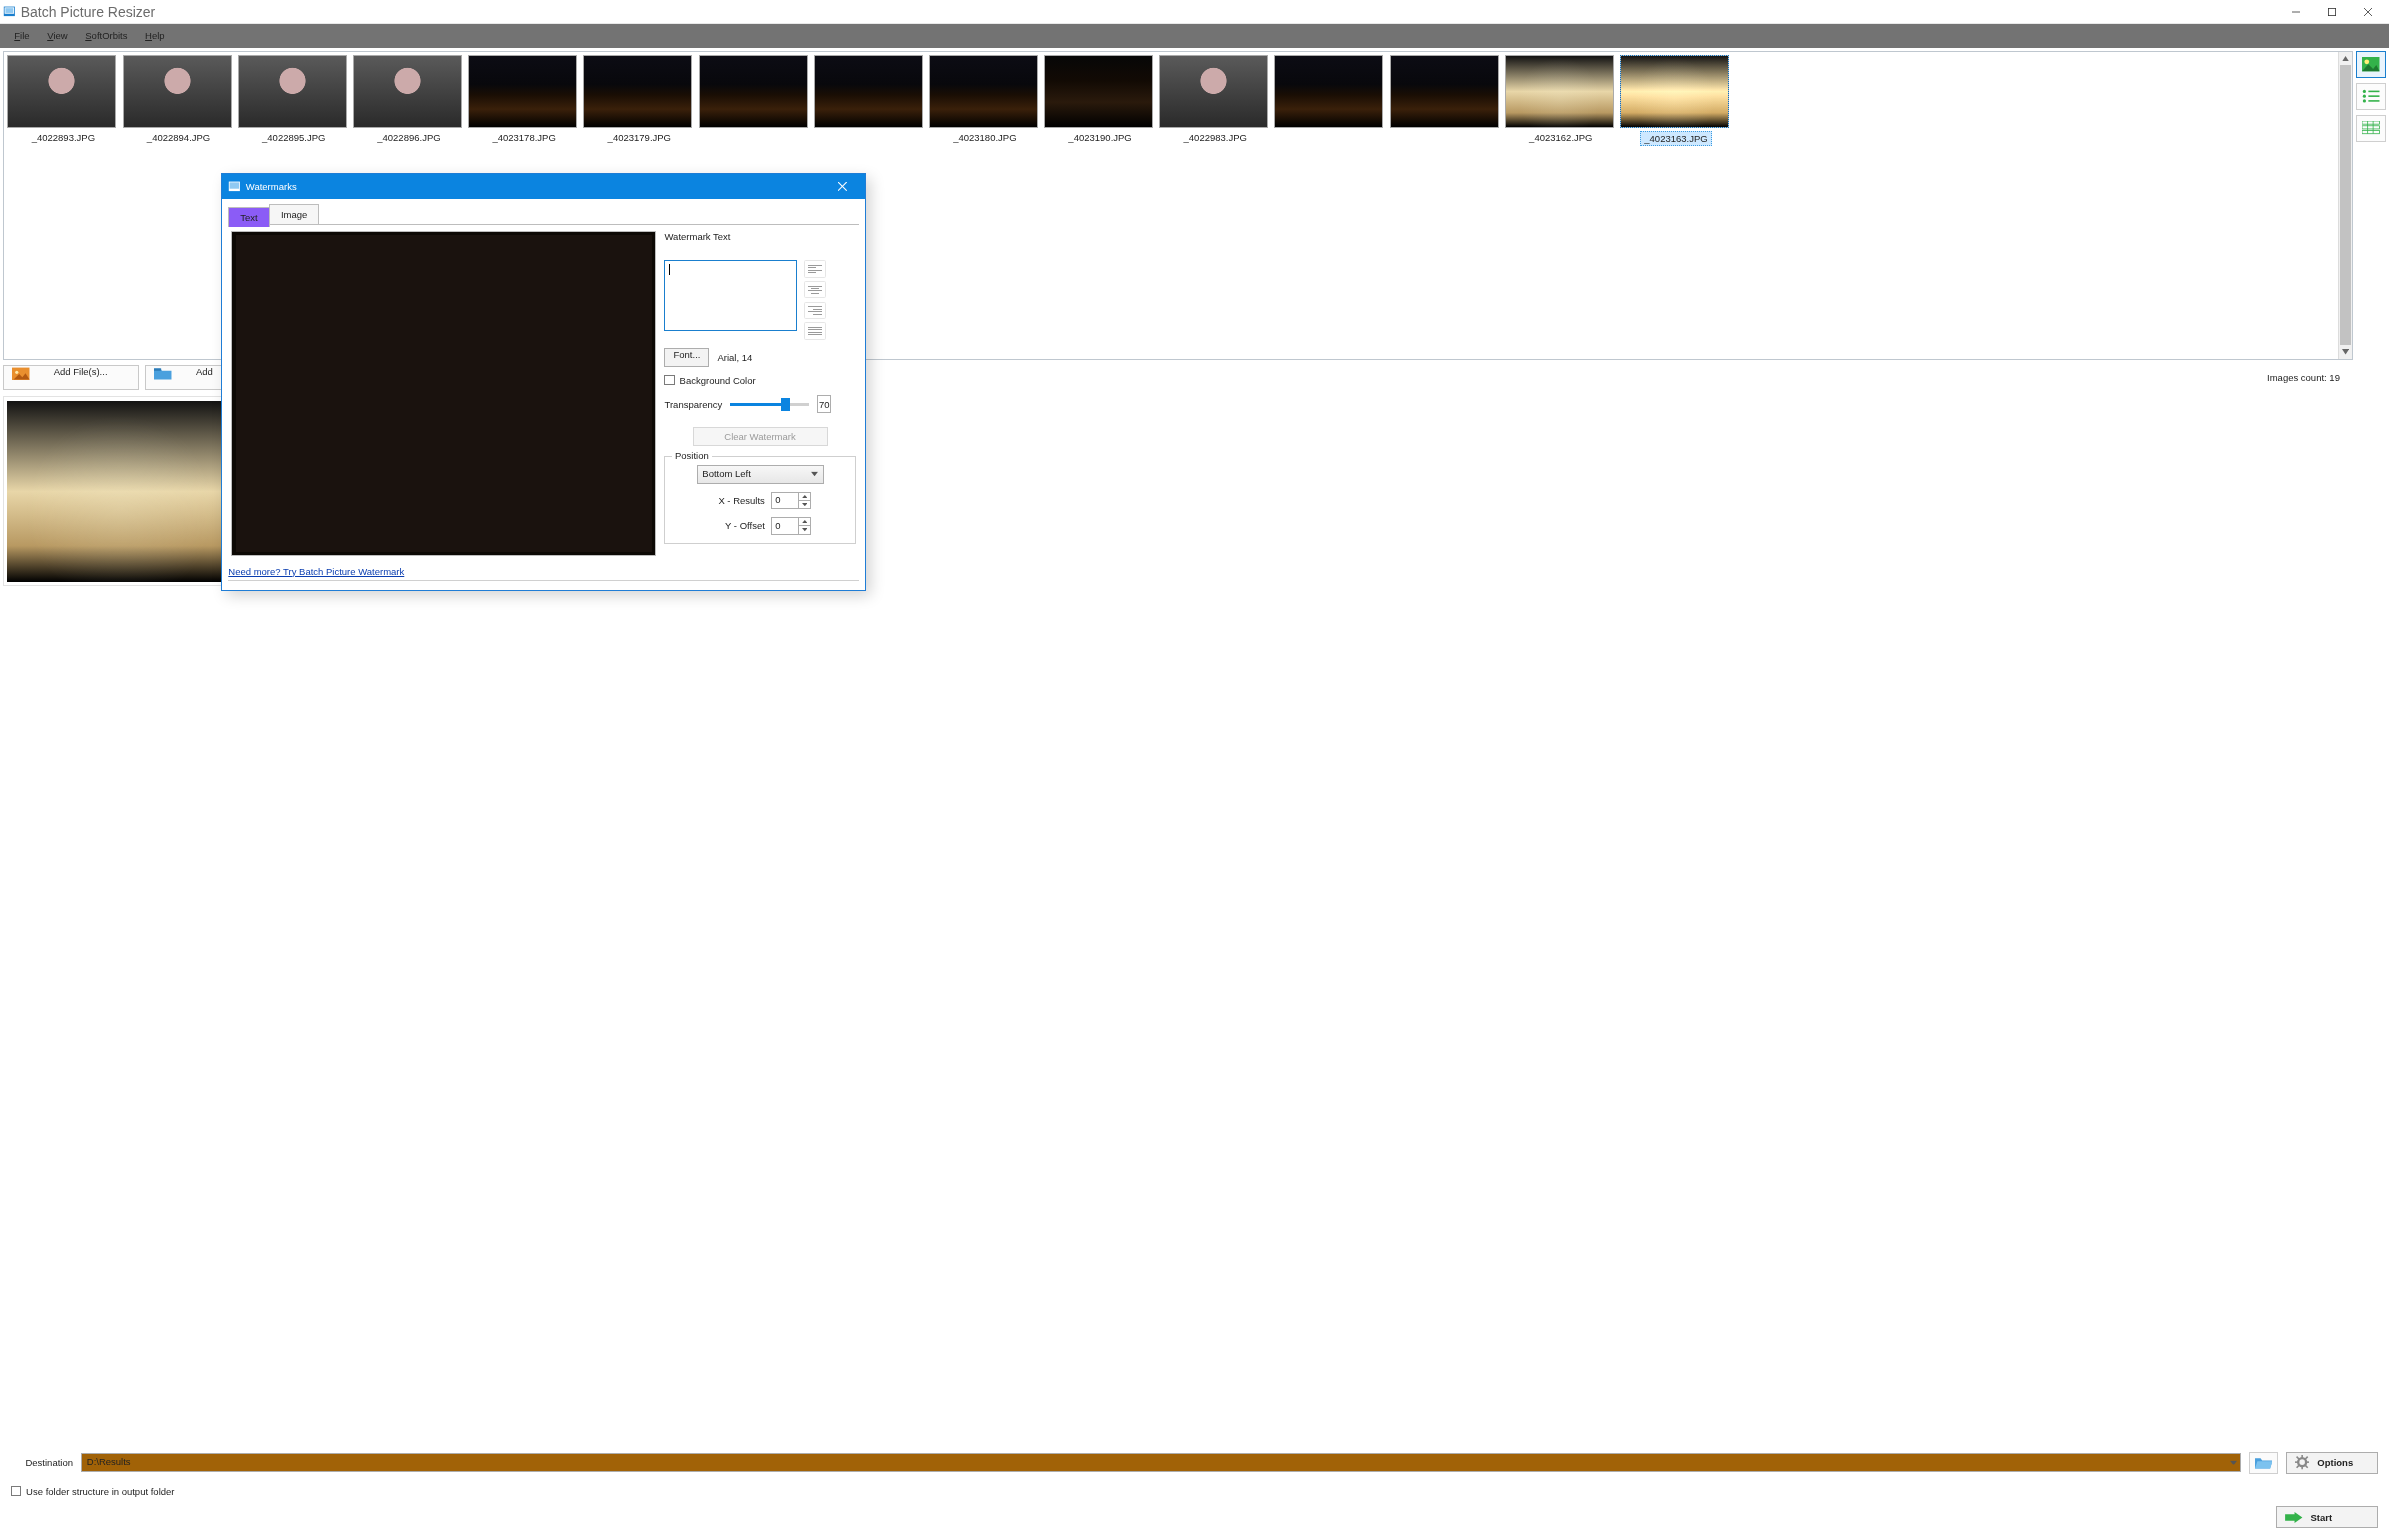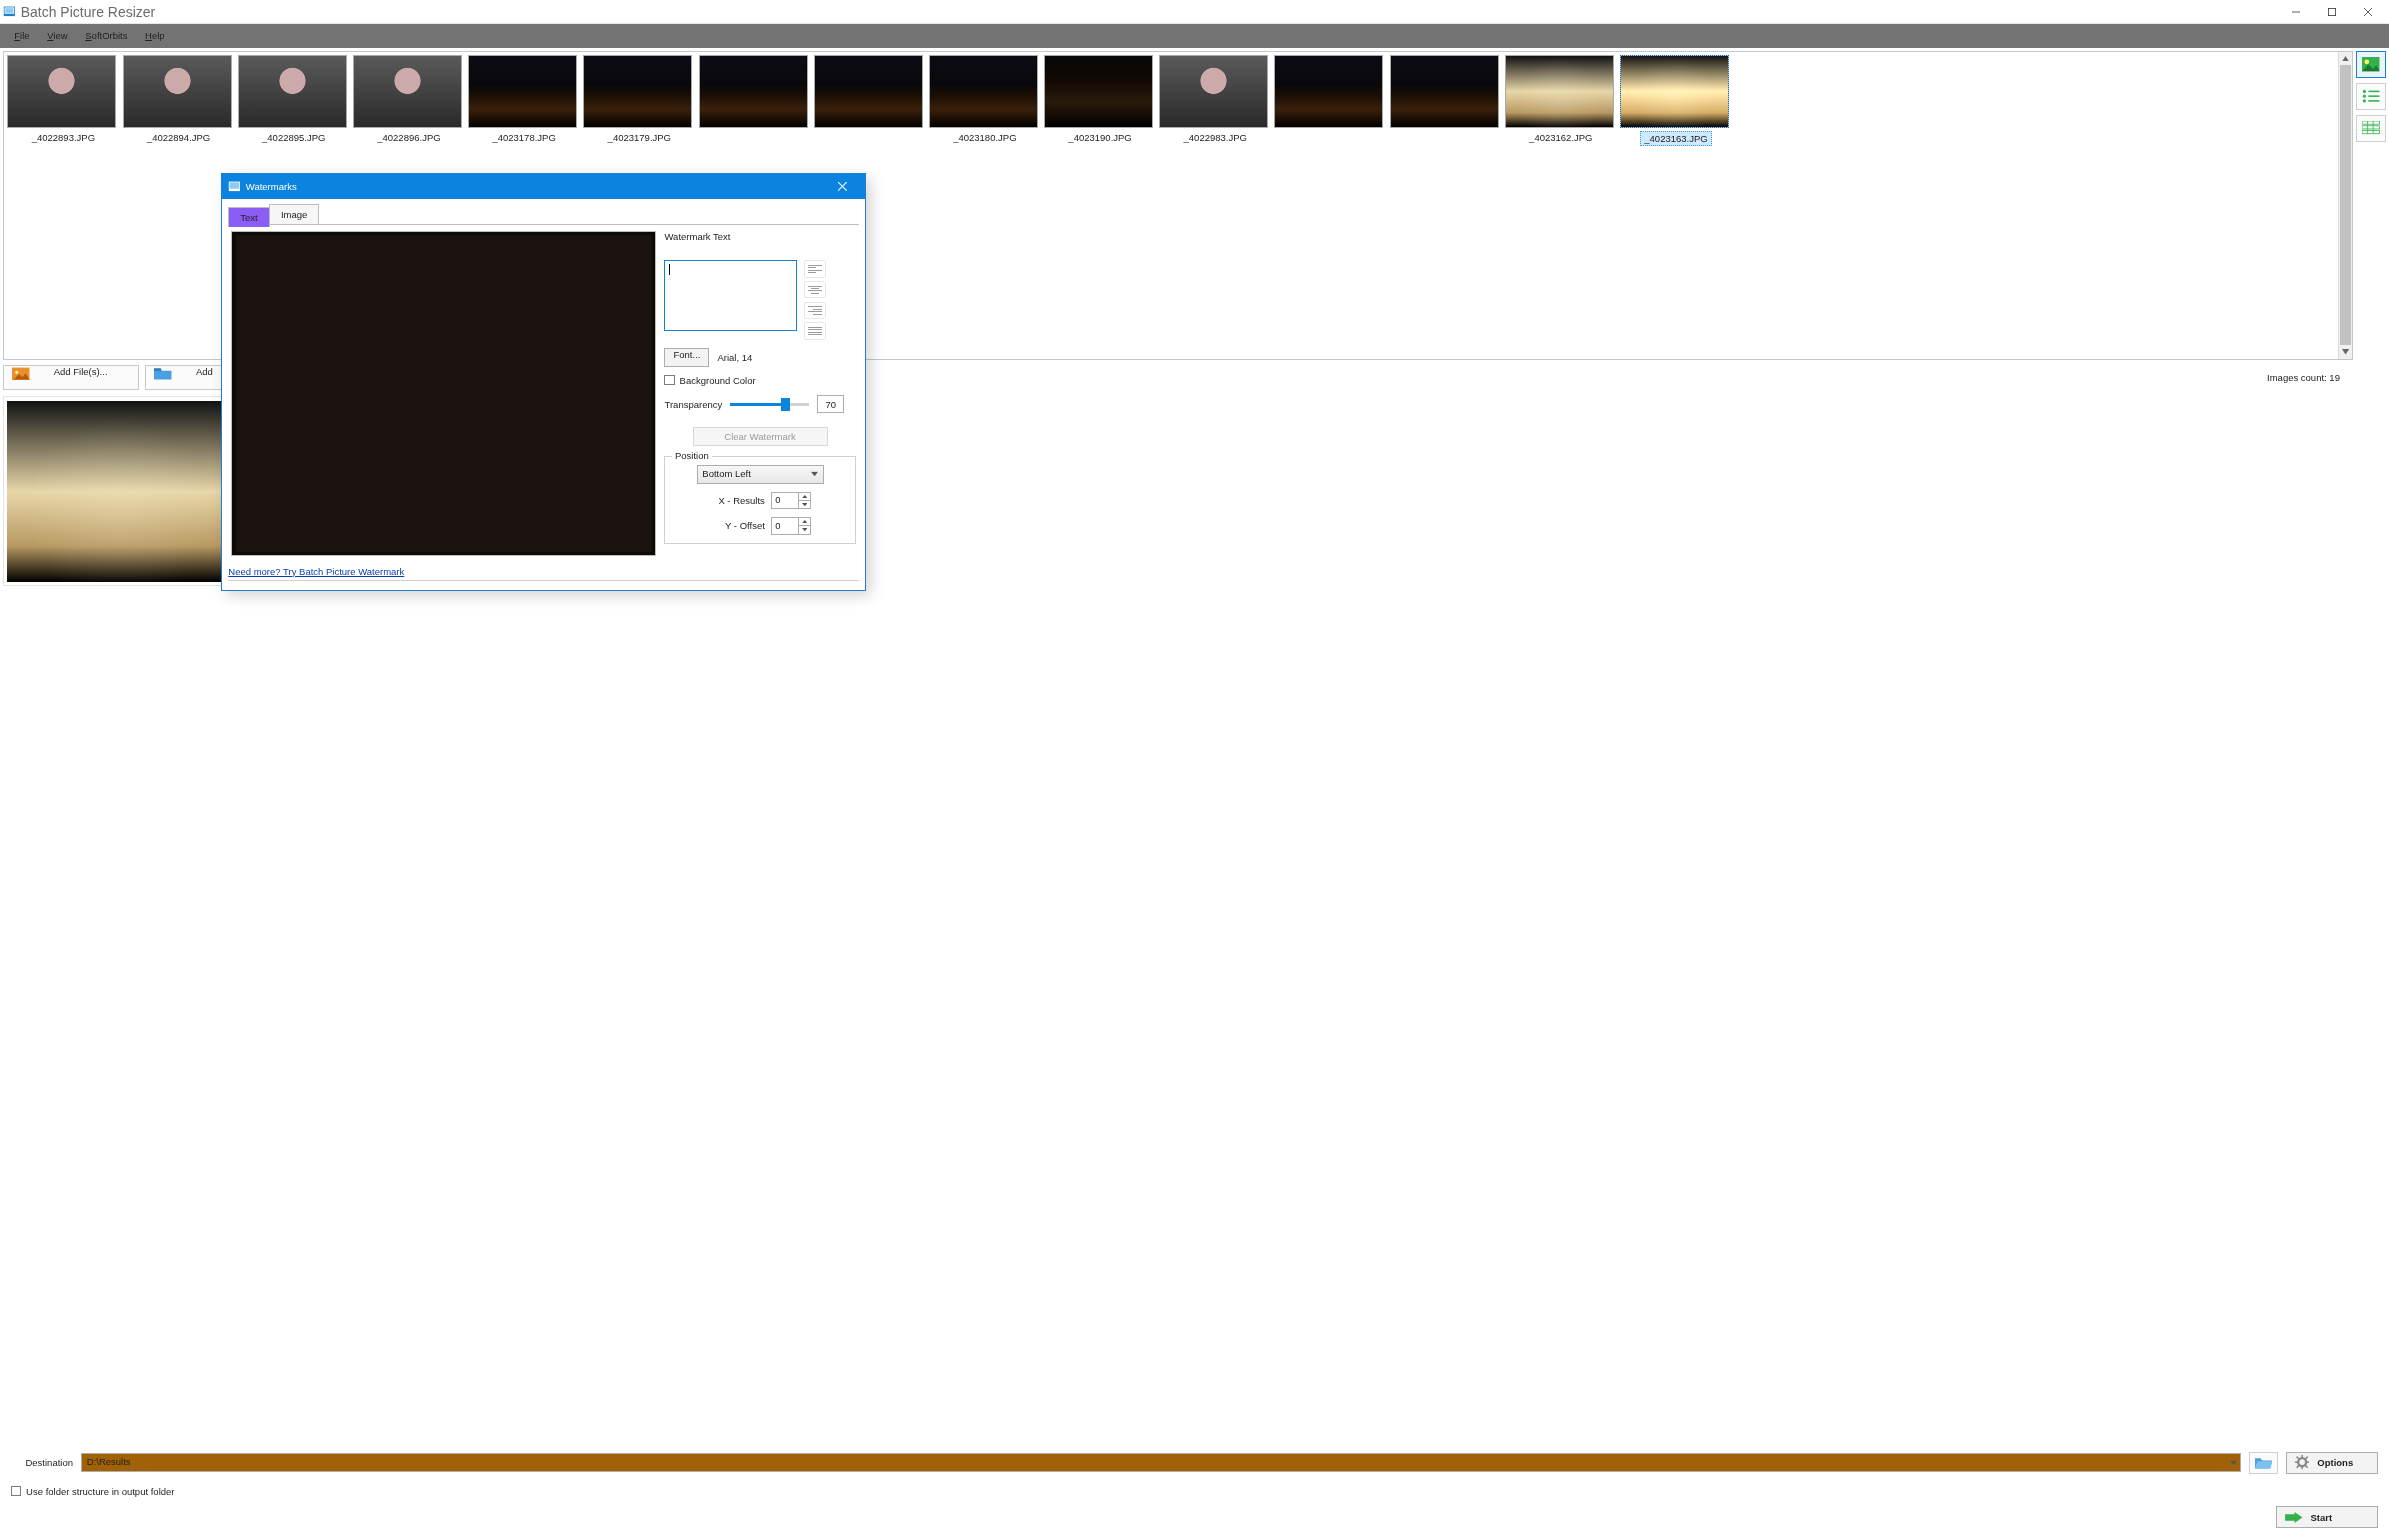--- a/index.html
+++ b/index.html
@@ -74,7 +74,7 @@
   .slider .track { position:absolute; left:0; right:0; top:7.1px; height:2.4px; background:#d0d0d0;}
   .slider .fill { position:absolute; left:0; top:7.1px; height:2.4px; background:#0b84e0;}
   .slider .knob { position:absolute; top:2.4px; width:9.5px; height:12.7px; background:#0b84e0;}
-  .numbox { width:27px; height:17.5px; border:0.8px solid #adadad; text-align:center; padding-top:2.4px;}
+  .numbox { width:14px; height:17.5px; border:0.8px solid #adadad; text-align:center; padding-top:2.4px;}
   .clear-btn { width:135px; margin:4.8px auto 0 auto; height:19px; border:0.8px solid #d8d8d8; background:#f6f6f6; color:#9b9b9b; text-align:center; display:flex; align-items:center; justify-content:center;}
   .pos-row { display:flex; align-items:center; gap:6.3px; margin-bottom:8px; justify-content:center;}
   .pos-row .lbl { width:56px; text-align:right;}

